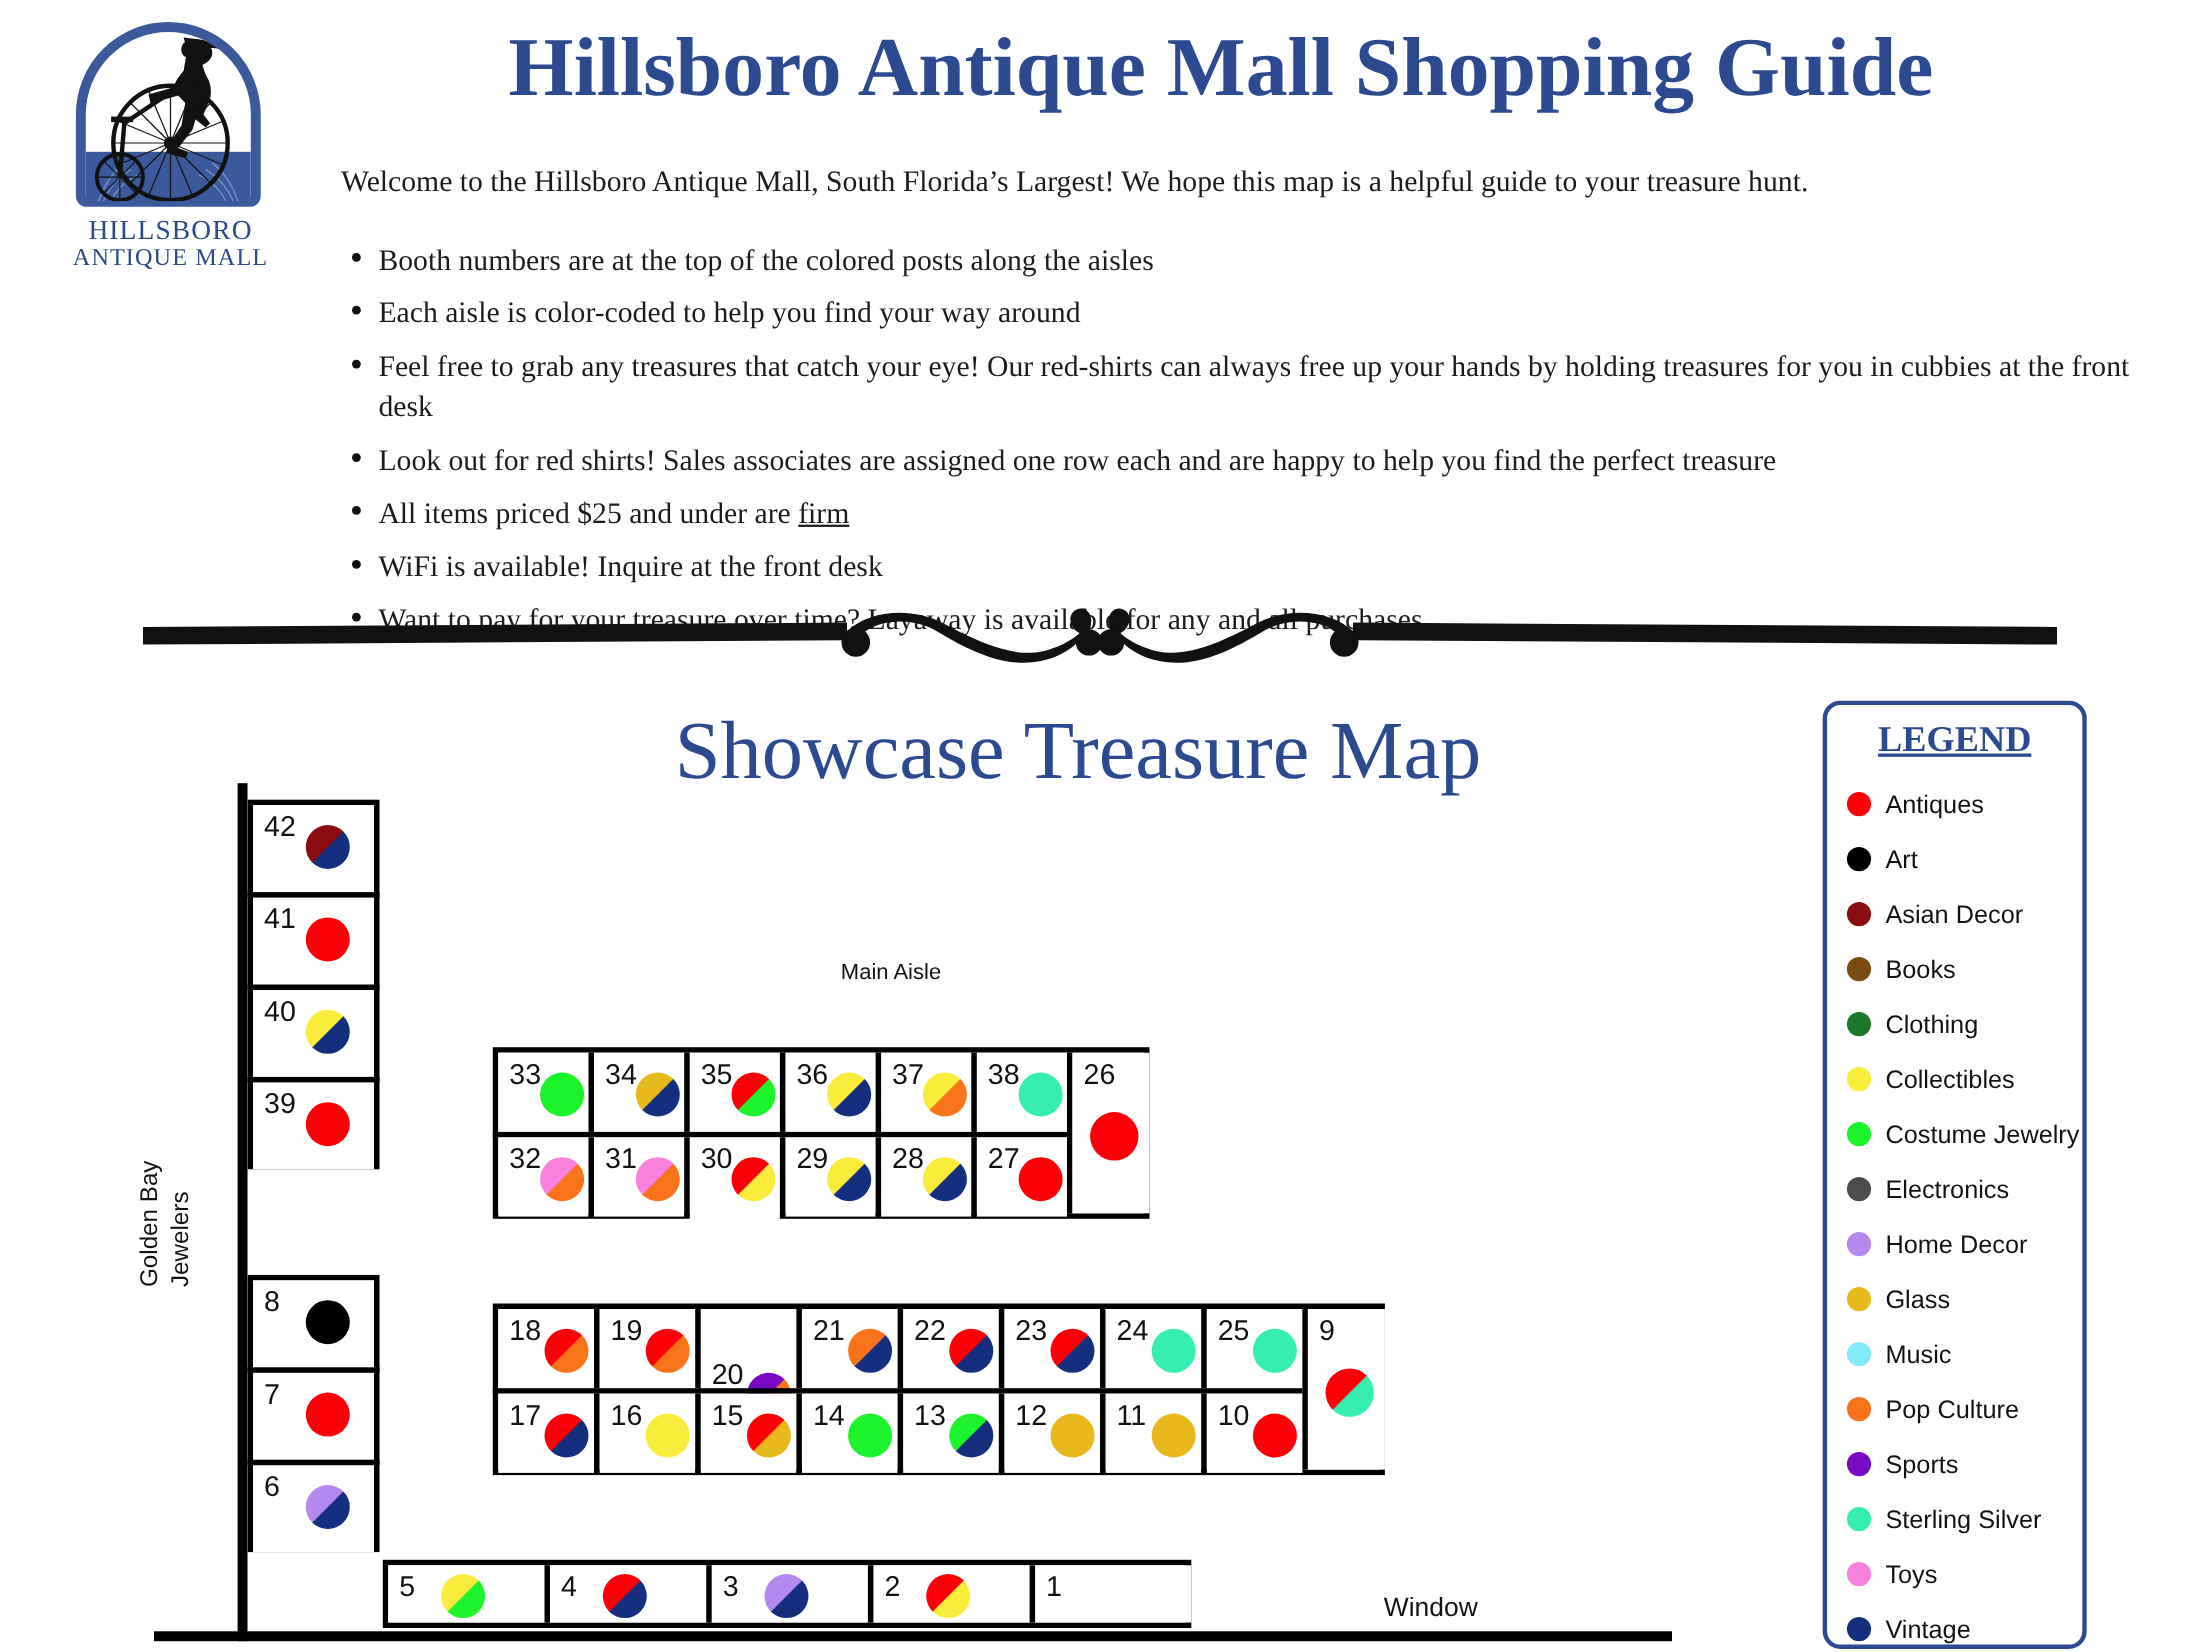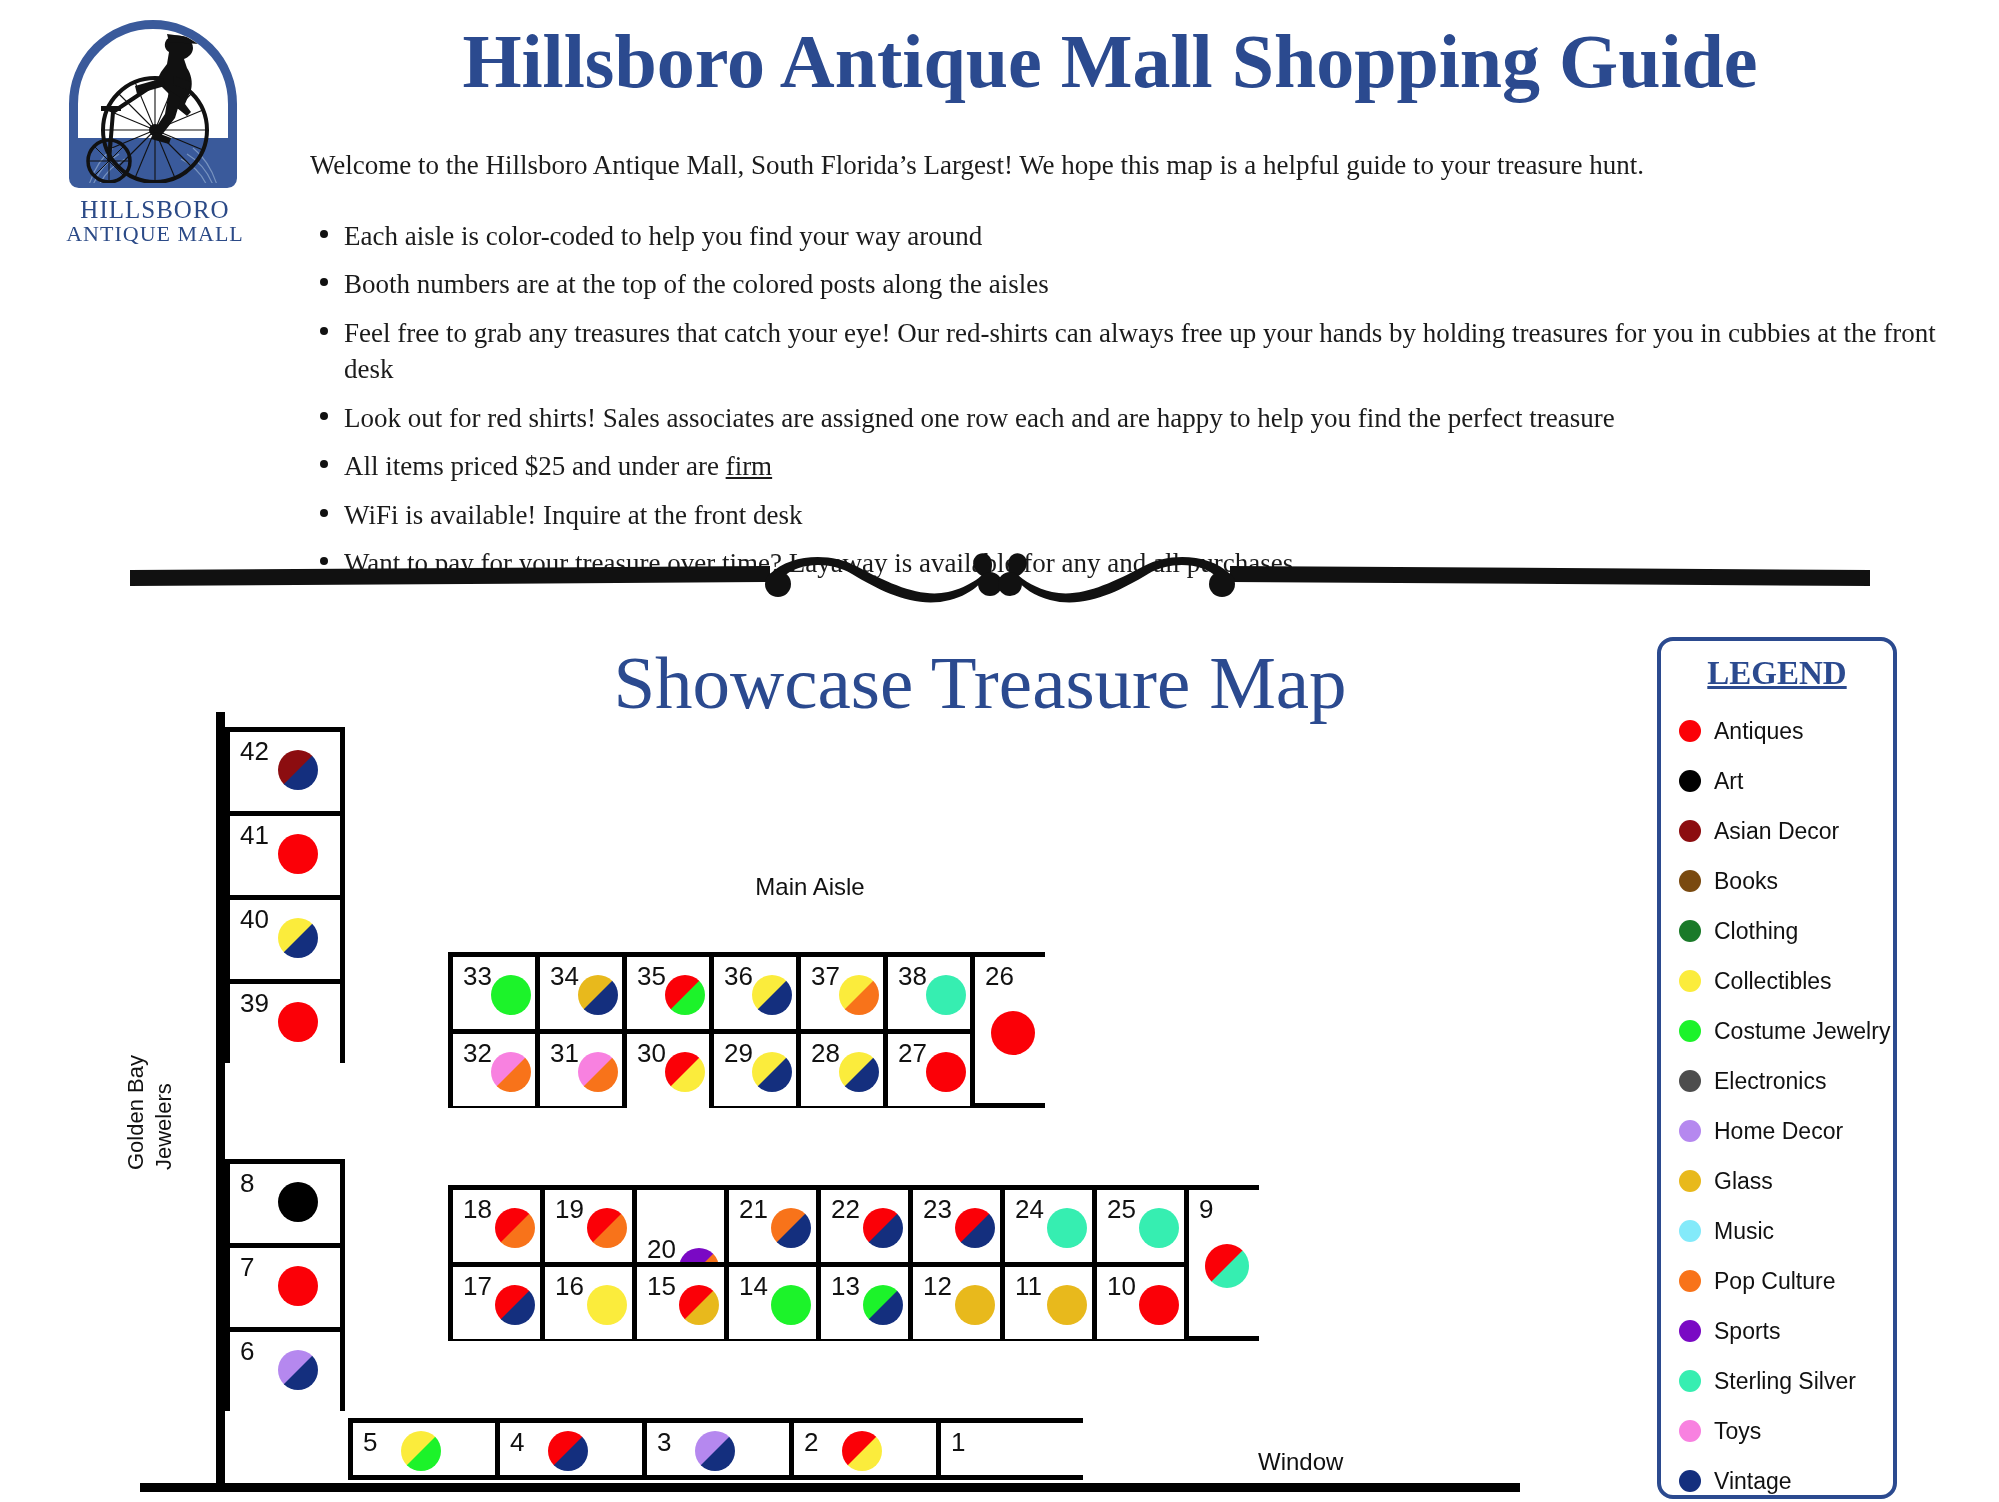--- a/index.html
+++ b/index.html
@@ -193,8 +193,8 @@
 <div id="title">Hillsboro Antique Mall Shopping Guide</div>
 <div id="welcome">Welcome to the Hillsboro Antique Mall, South Florida’s Largest! We hope this map is a helpful guide to your treasure hunt.</div>
 <ul id="bullets">
+    <li><span>Booth numbers are at the top of the colored posts along the aisles</span></li>
     <li><span>Each aisle is color-coded to help you find your way around</span></li>
-    <li><span>Booth numbers are at the top of the colored posts along the aisles</span></li>
     <li><span>Feel free to grab any treasures that catch your eye! Our red-shirts can always free up your hands by holding treasures for you in cubbies at the front desk</span></li>
     <li><span>Look out for red shirts! Sales associates are assigned one row each and are happy to help you find the perfect treasure</span></li>
     <li><span>All items priced $25 and under are </span><span class="u">firm</span></li>

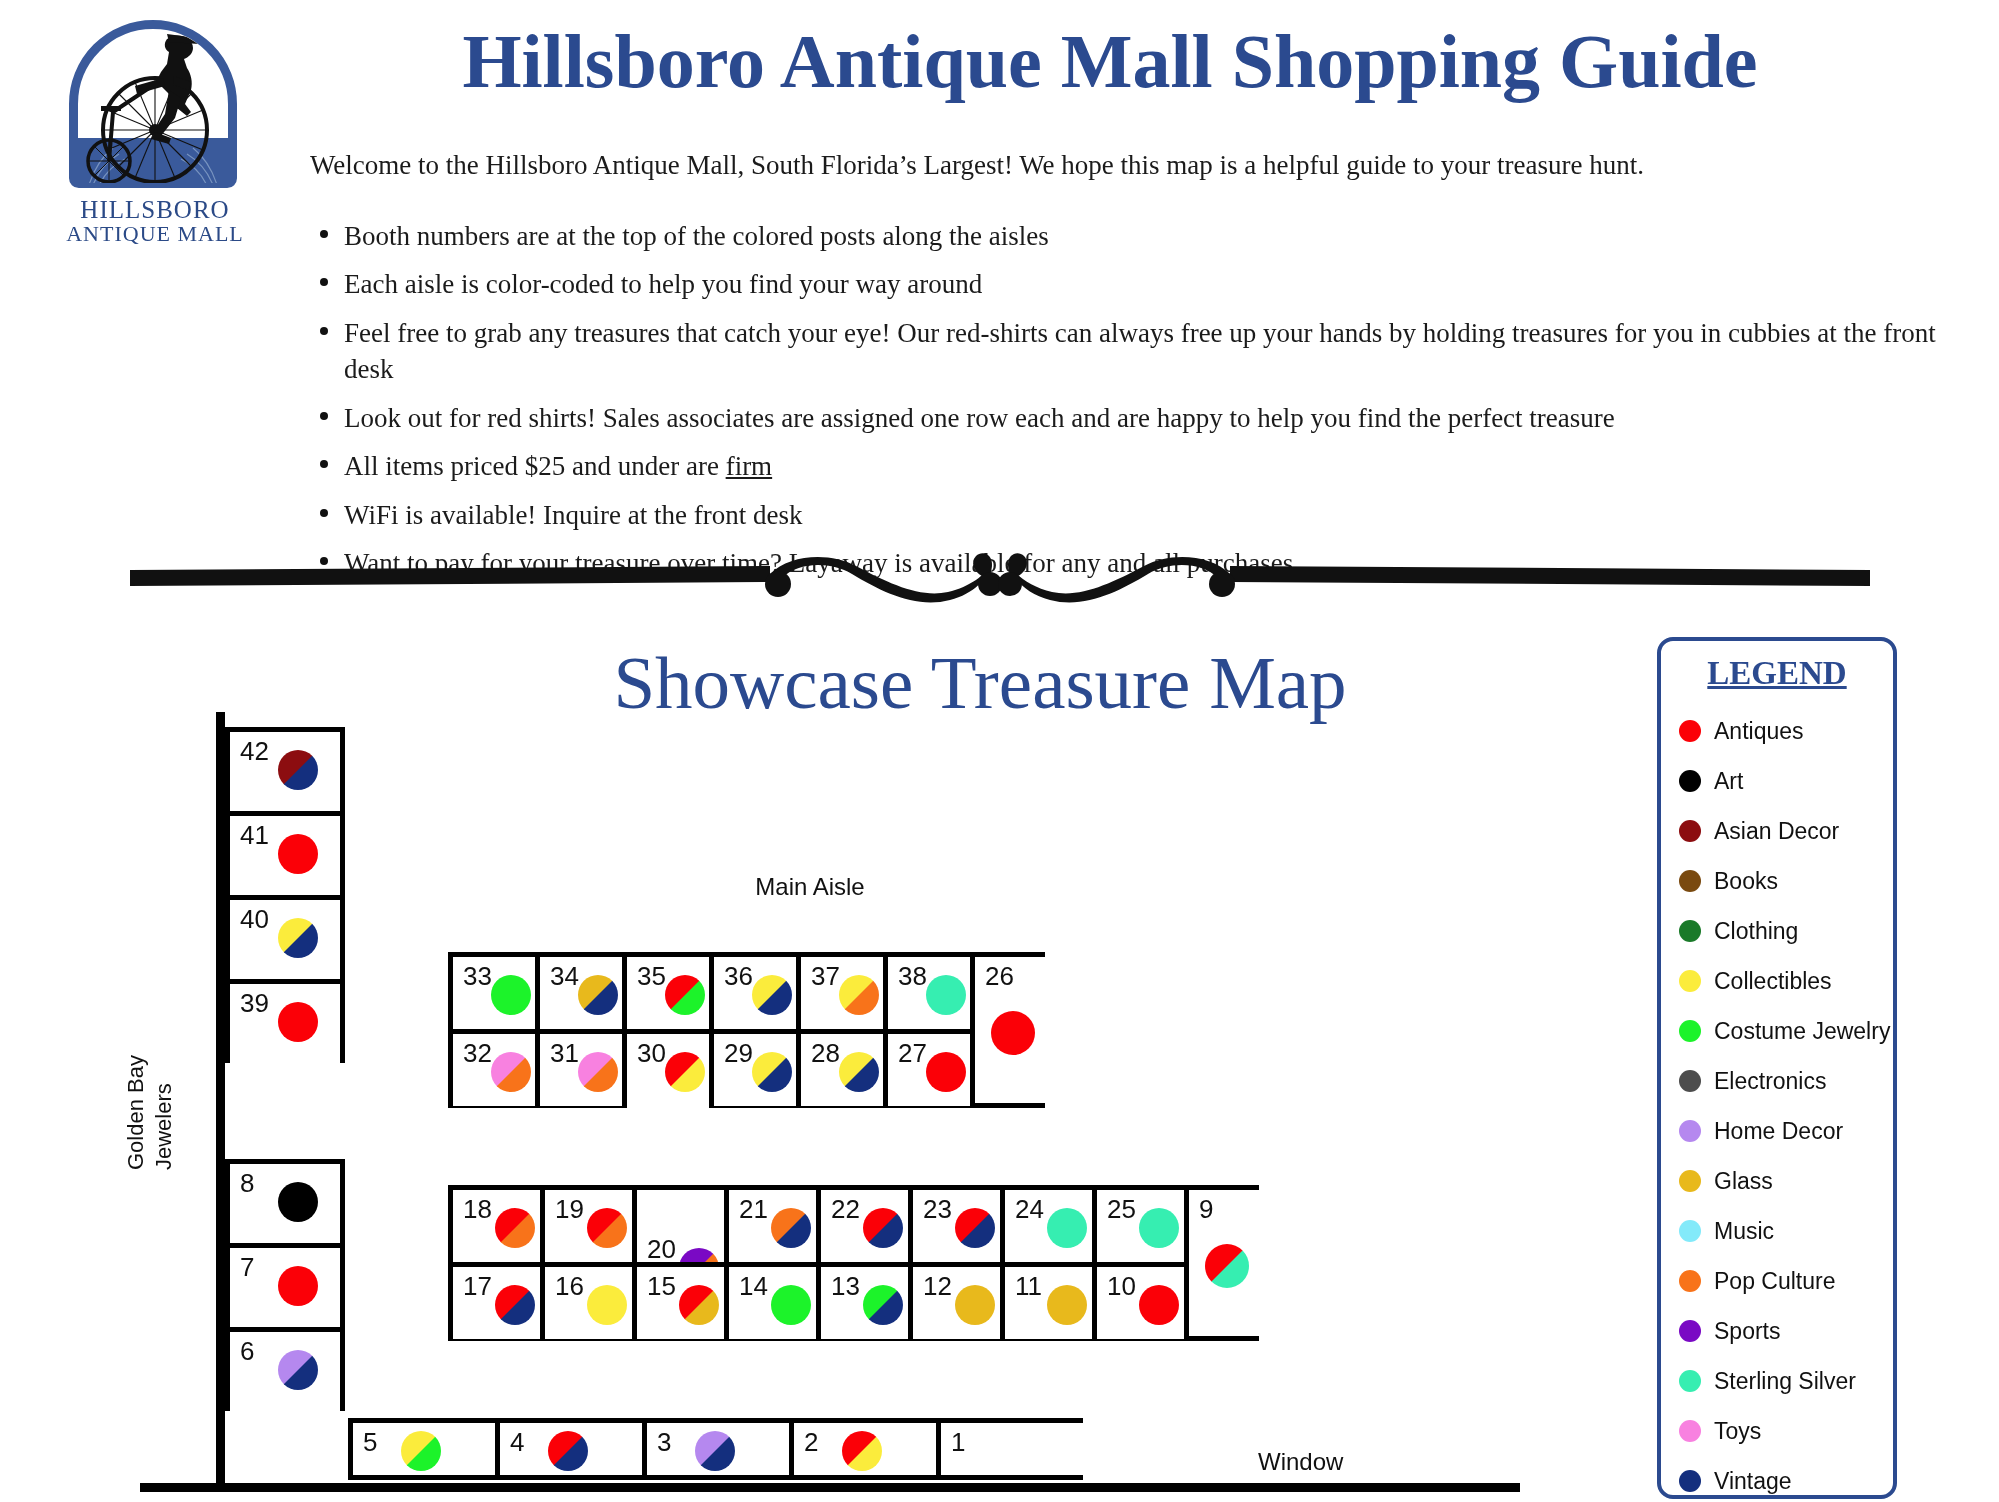--- a/index.html
+++ b/index.html
@@ -63,7 +63,7 @@
   }
   #mainaisle{
     position:absolute;left:700px;top:873px;width:220px;
-    text-align:center;font-size:24px;color:#111;
+    text-align:center;font-size:20px;color:#111;
     font-family:"Liberation Sans", sans-serif;
   }
   #windowlabel{

